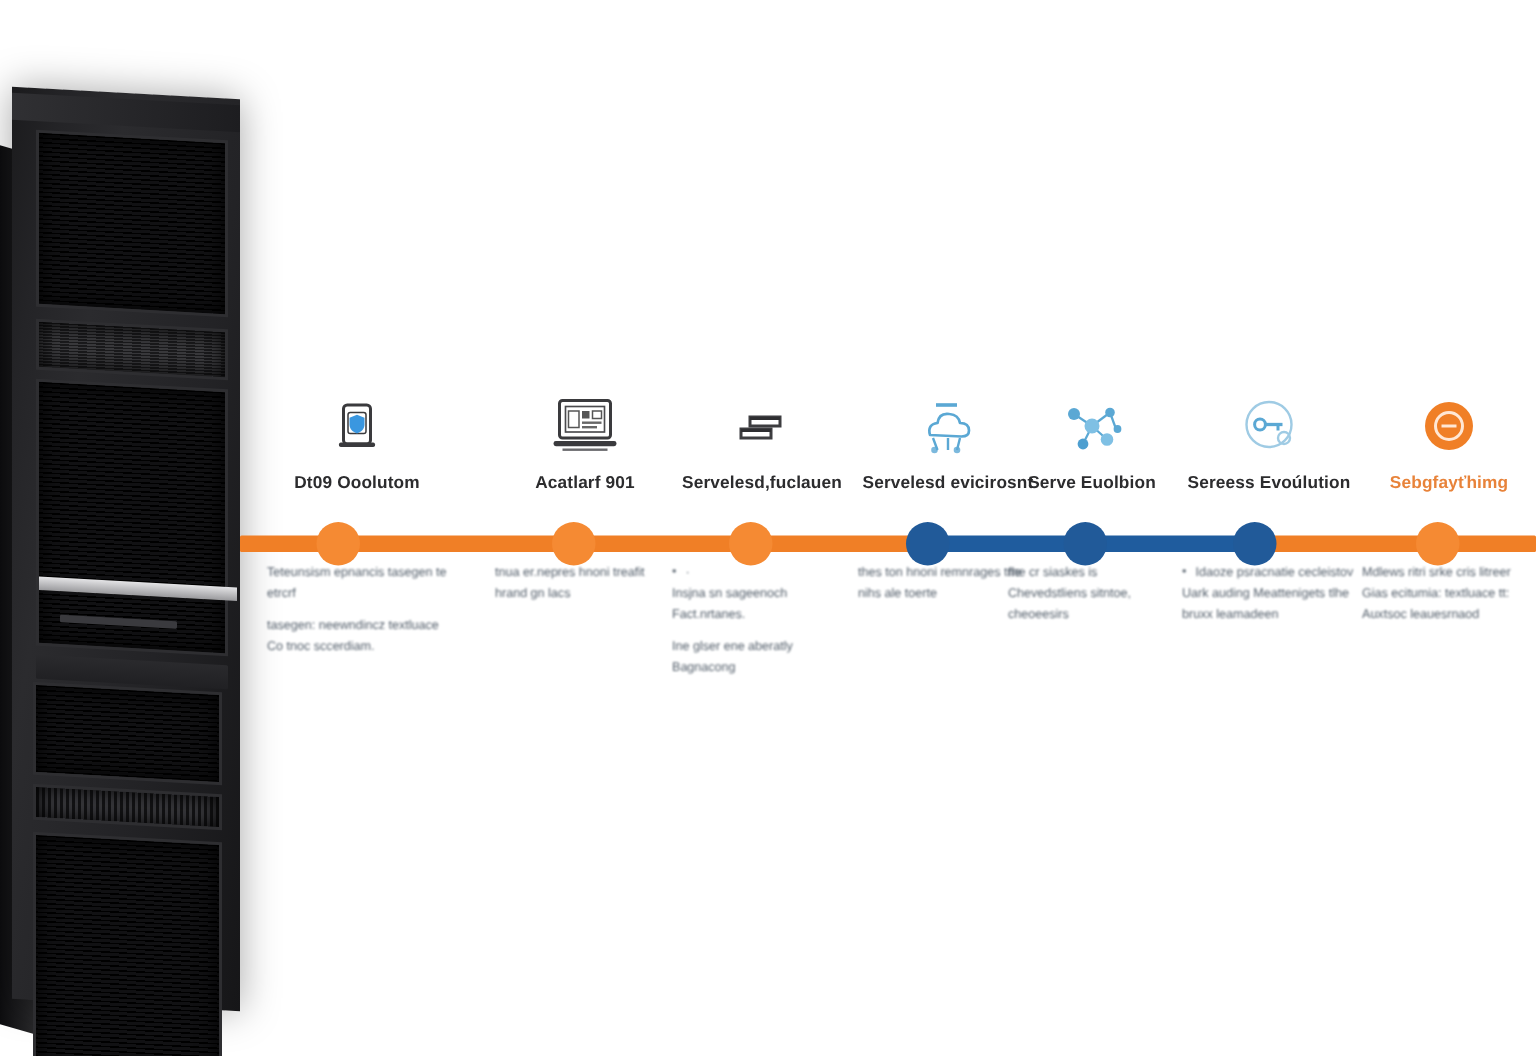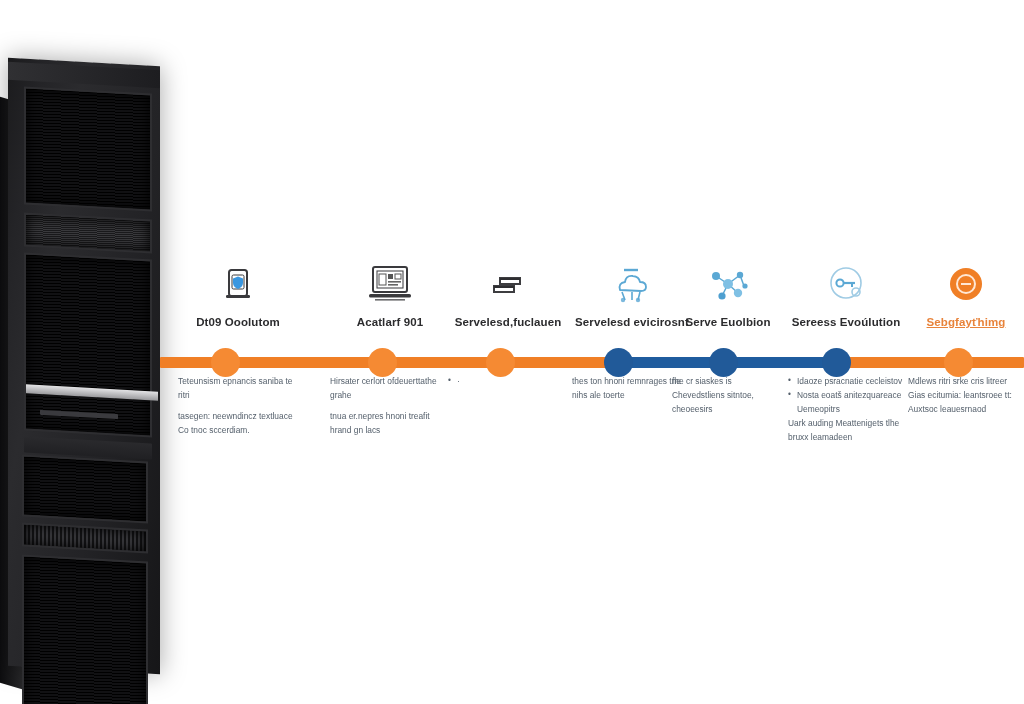--- a/index.html
+++ b/index.html
@@ -80,7 +80,7 @@
     filter:blur(.35px);
     letter-spacing:.1px;
   }
-  .ms-title.accent{ color:#e8833a;text-decoration:underline; }
+  .ms-title.accent{ color:#e8833a; }
   .ms-body{
     position:absolute; top:112px; left:0; width:100%;
     font-size:8.4px; line-height:14px; color:#55606c;

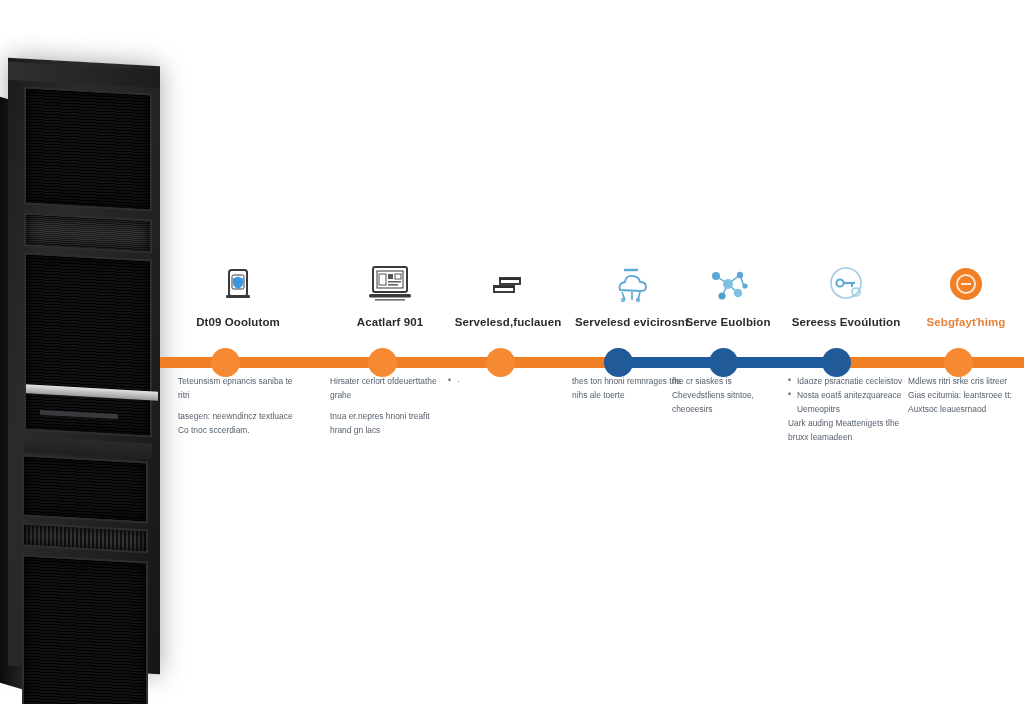--- a/index.html
+++ b/index.html
@@ -136,7 +136,7 @@
           </svg></div>
         <div class="ms-title">Dt09 Ooolutom</div>
         <div class="ms-body">
-          <p>Teteunsism epnancis saniba te ritri</p>
+          <p>Teteunsism epnancis tasegen te etrcrf</p>
           <p>tasegen: neewndincz textluace Co tnoc sccerdiam.</p>
         </div>
       </div>

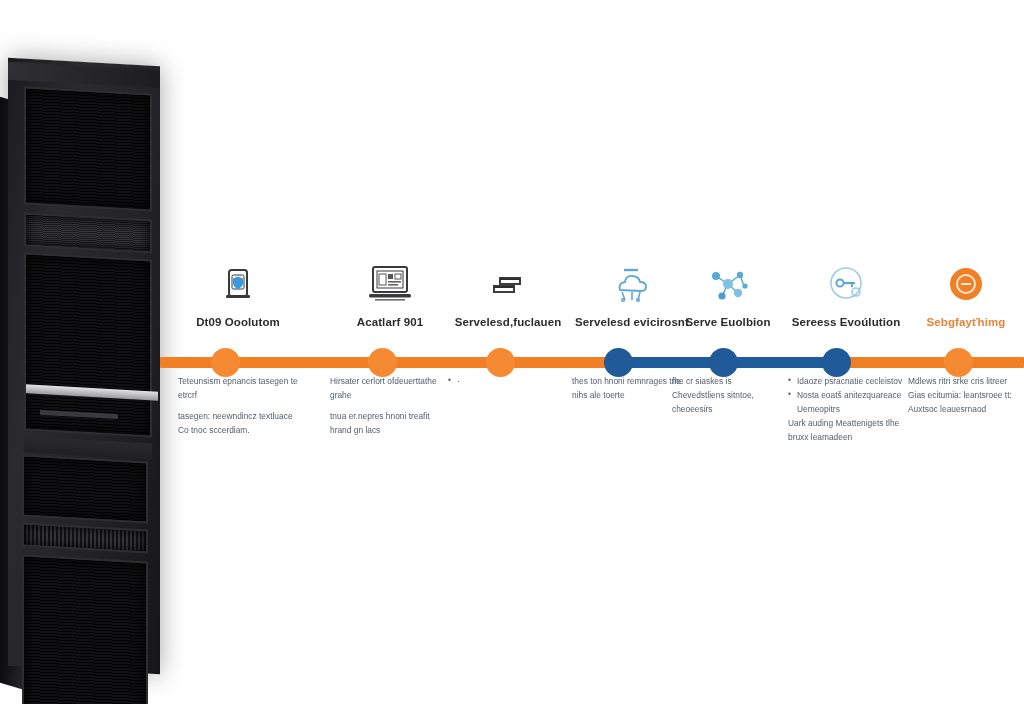--- a/index.html
+++ b/index.html
@@ -154,7 +154,6 @@
           </svg></div>
         <div class="ms-title">Acatlarf 901</div>
         <div class="ms-body">
-          <p>Hirsater cerlort ofdeuerttathe grahe</p>
           <p>tnua er.nepres hnoni treafit hrand gn lacs</p>
         </div>
       </div>

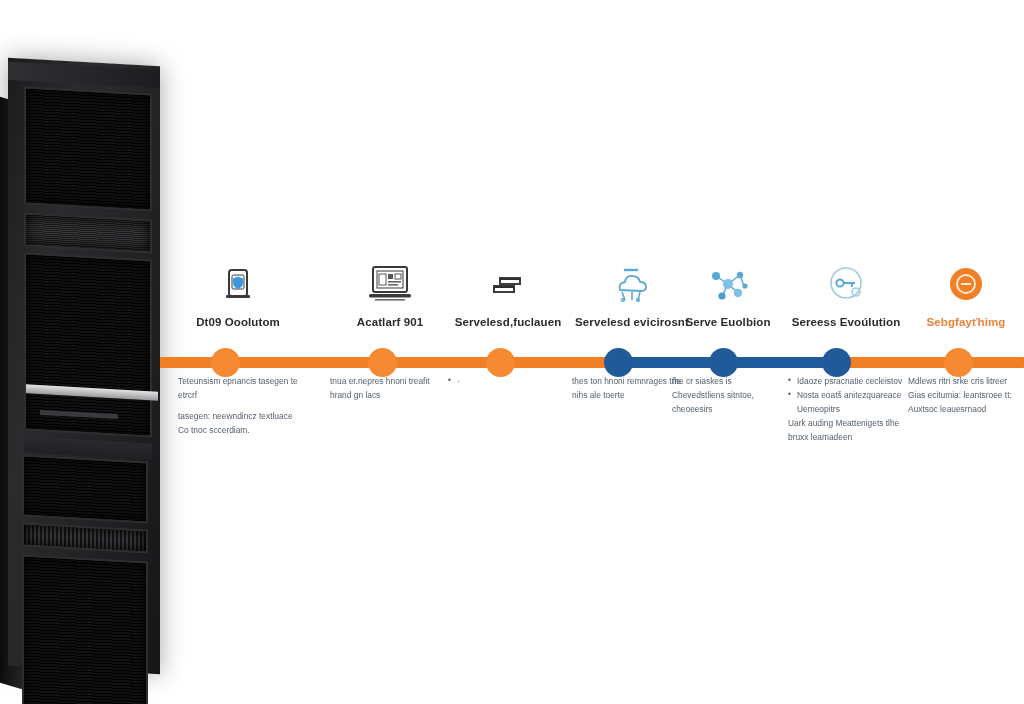--- a/index.html
+++ b/index.html
@@ -230,7 +230,7 @@
           </svg></div>
         <div class="ms-title accent">Sebgfayťhimg</div>
         <div class="ms-body">
-          <p>Mdlews ritri srke cris litreer Gias ecitumia: leantsroee tt: Auxtsoc leauesrnaod</p>
+          <p>Mdlews ritri srke cris litreer Gias ecitumia: textluace tt: Auxtsoc leauesrnaod</p>
         </div>
       </div>
     </div>

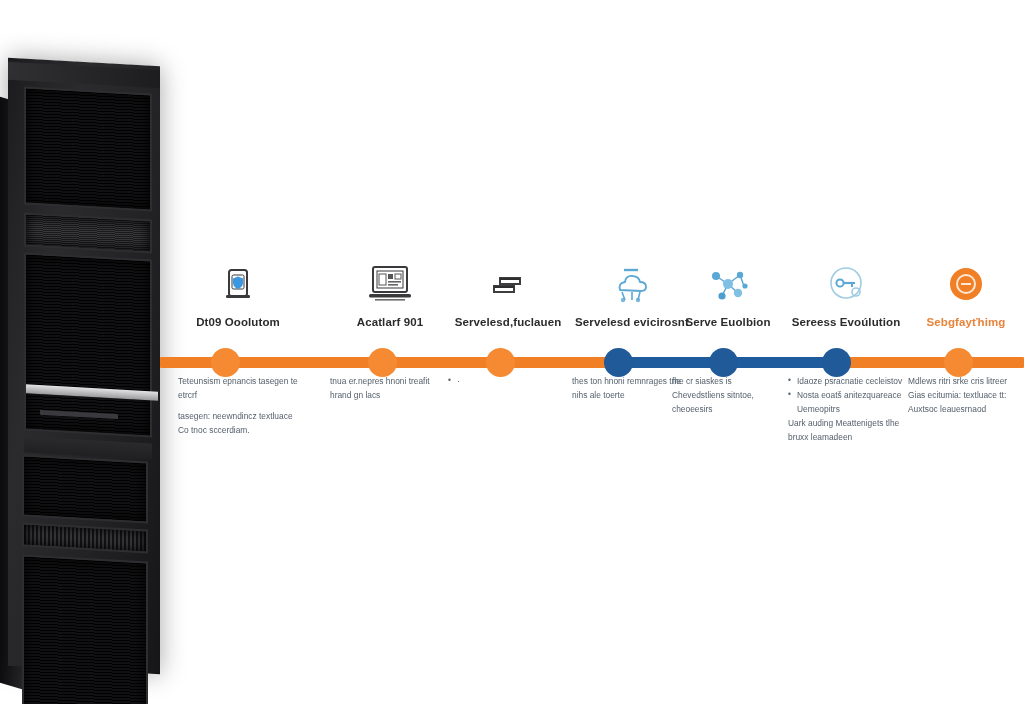--- a/index.html
+++ b/index.html
@@ -169,6 +169,7 @@
           <ul>
             <li>·</li>
           </ul>
+          <p>Insjna sn sageenoch Fact.nrtanes.</p>
         </div>
       </div>
       <div class="milestone" style="left: 572px; width: 120px;">

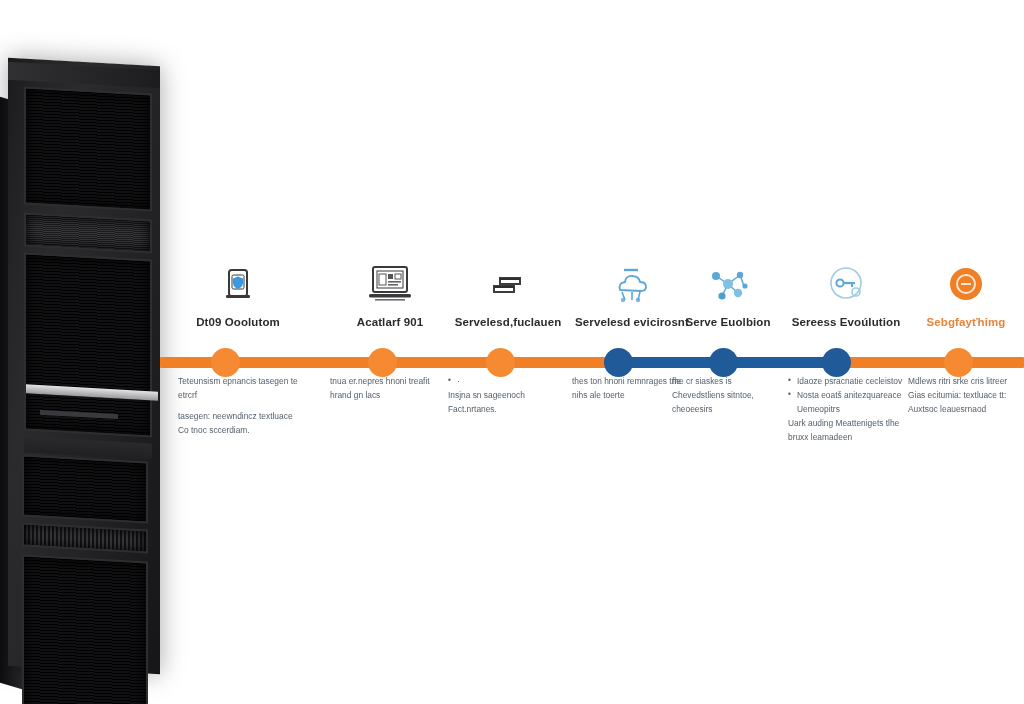--- a/index.html
+++ b/index.html
@@ -218,7 +218,6 @@
         <div class="ms-body">
           <ul>
             <li>Idaoze psracnatie cecleistov</li>
-            <li>Nosta eoatš anitezquareace Uemeopitrs</li>
           </ul>
           <p>Uark auding Meattenigets tlhe bruxx leamadeen</p>
         </div>

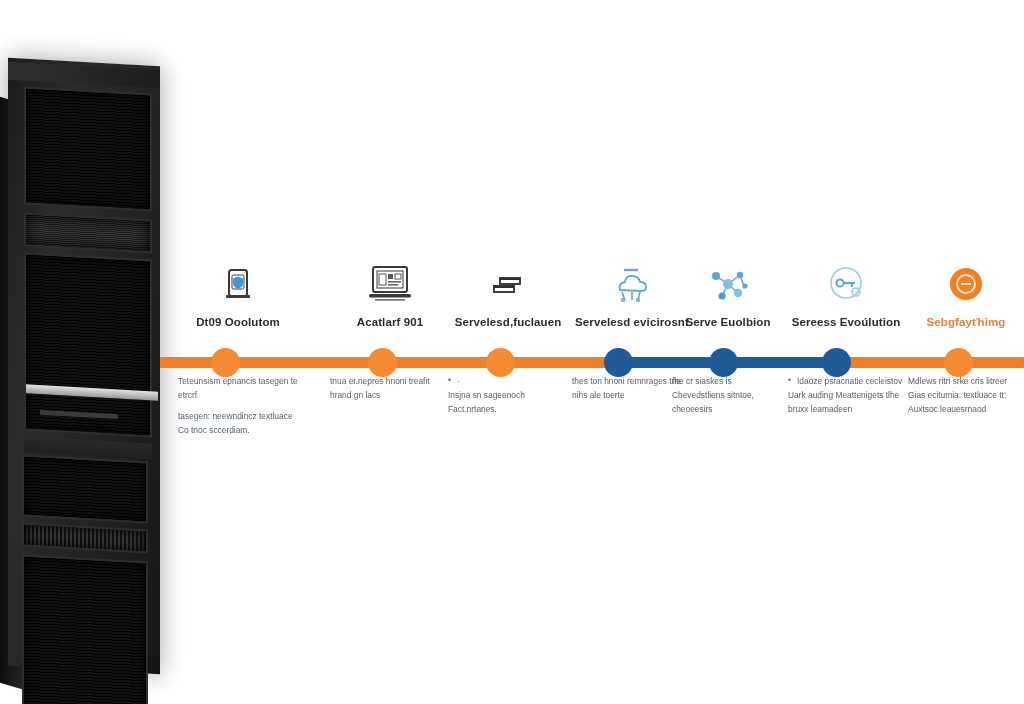--- a/index.html
+++ b/index.html
@@ -170,6 +170,7 @@
             <li>·</li>
           </ul>
           <p>Insjna sn sageenoch Fact.nrtanes.</p>
+          <p>Ine glser ene aberatly Bagnacong</p>
         </div>
       </div>
       <div class="milestone" style="left: 572px; width: 120px;">

